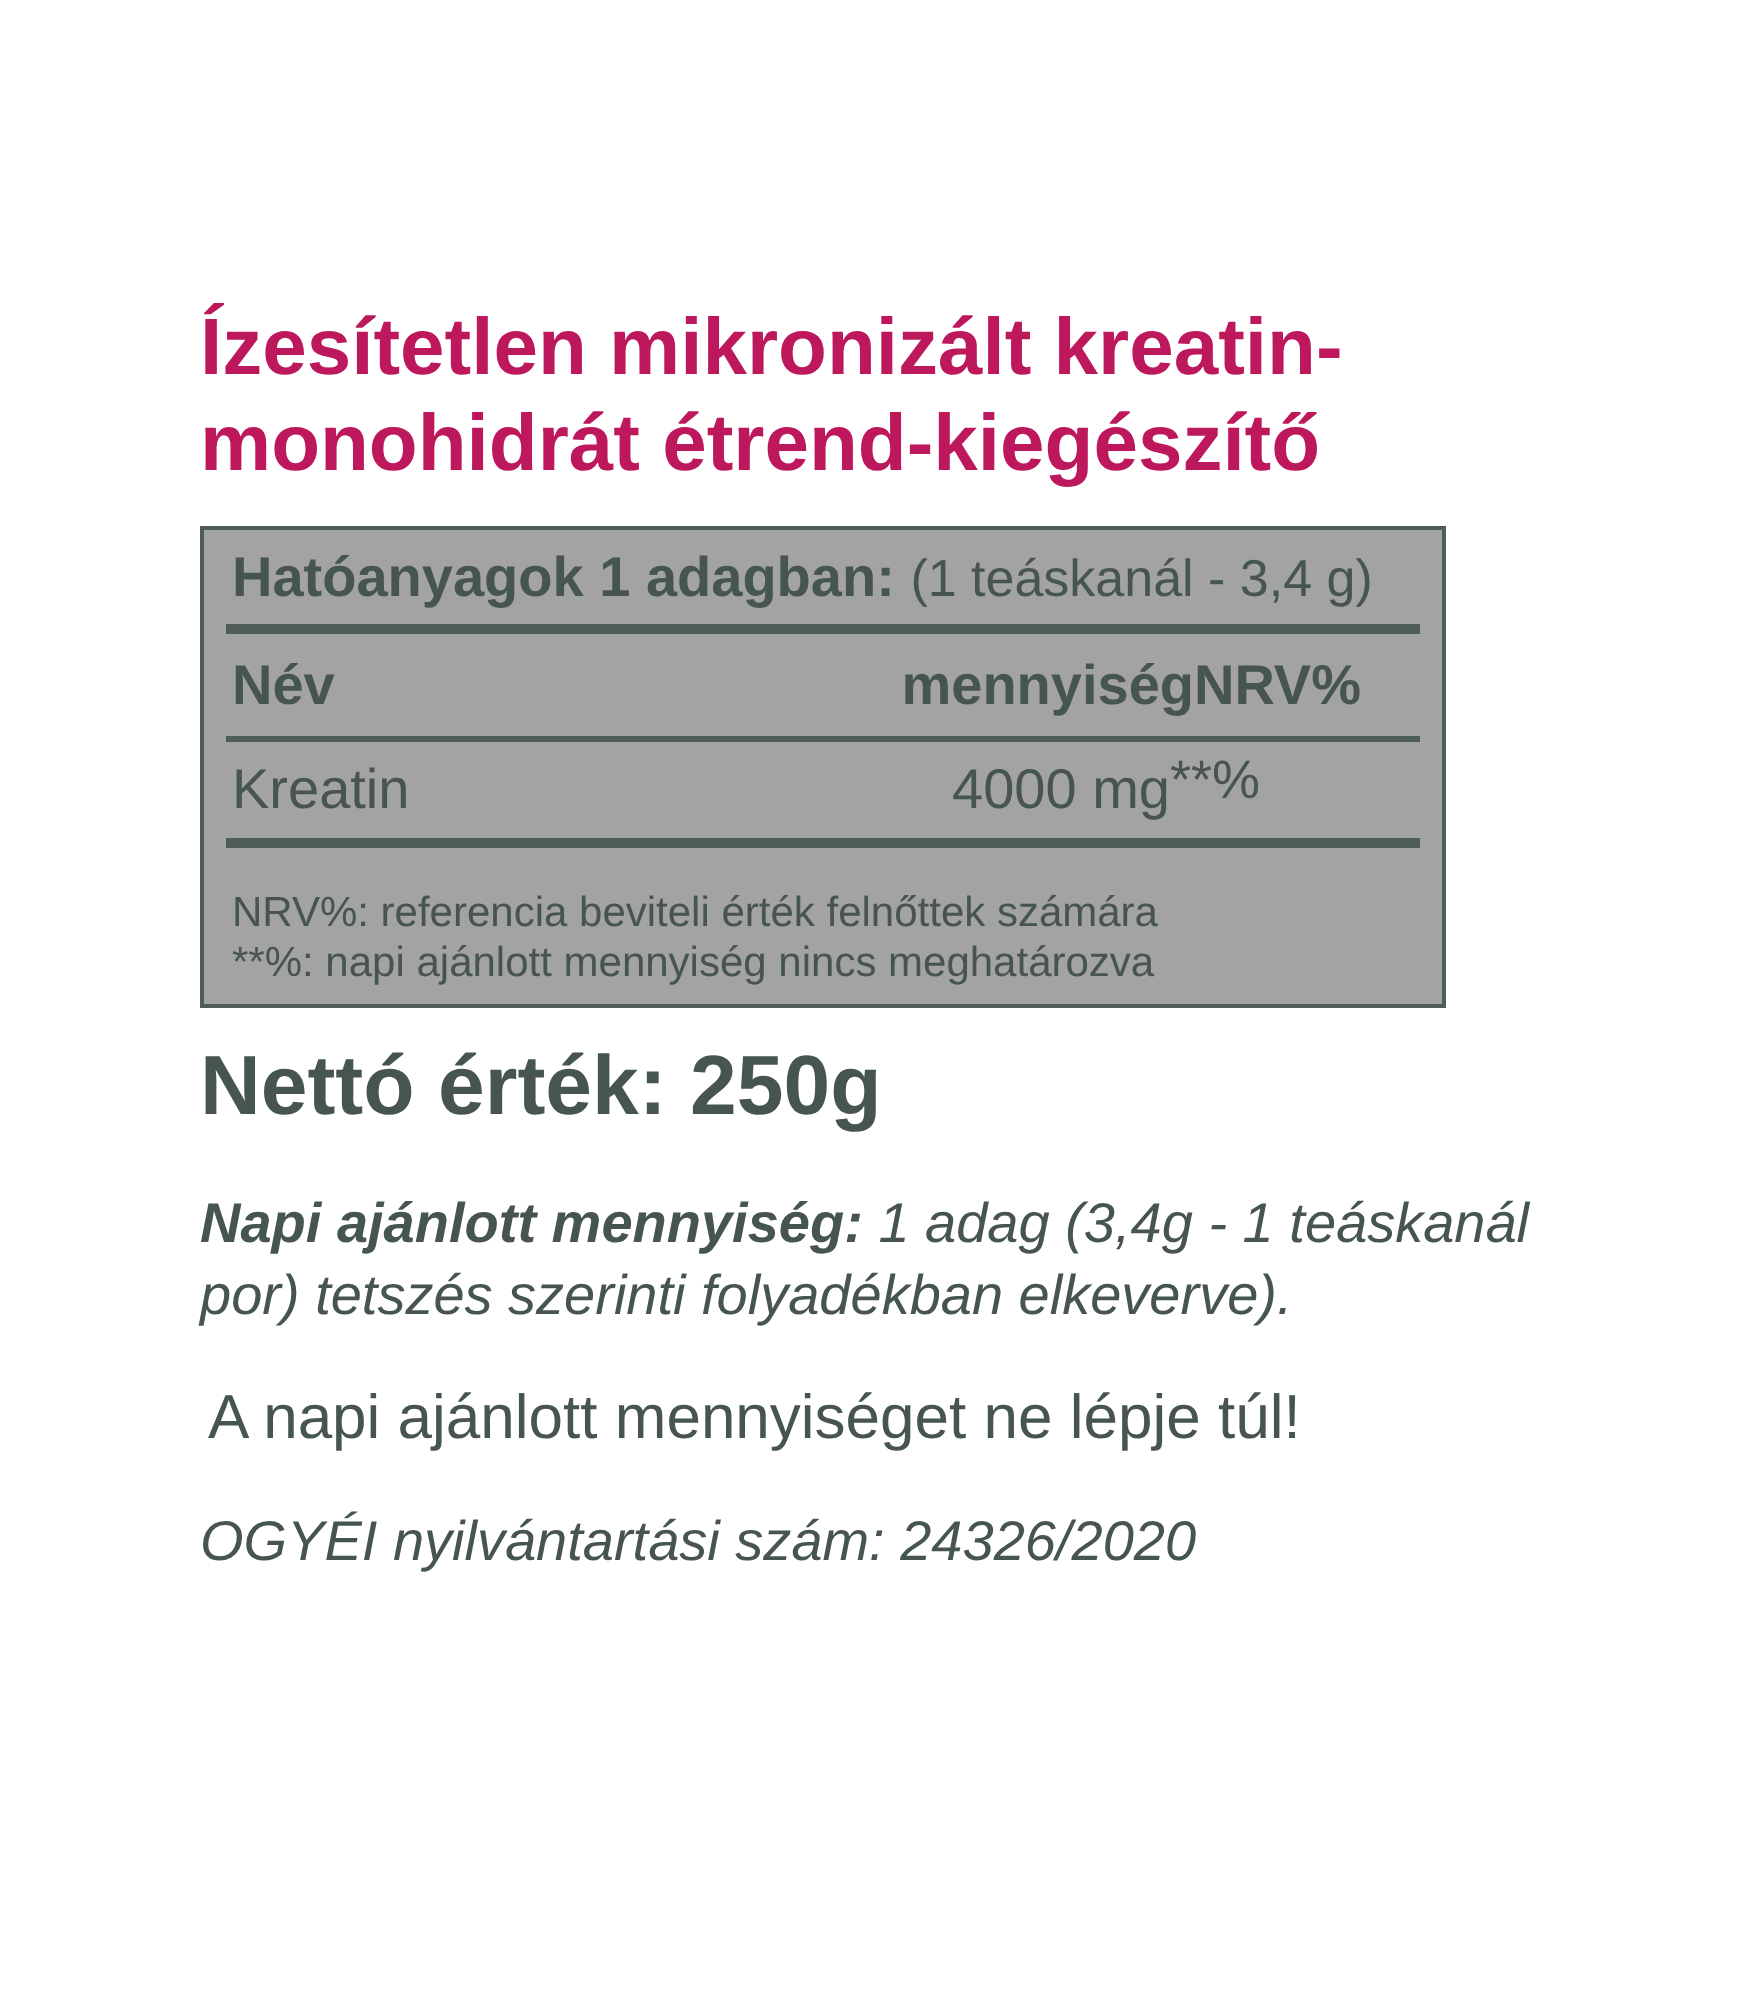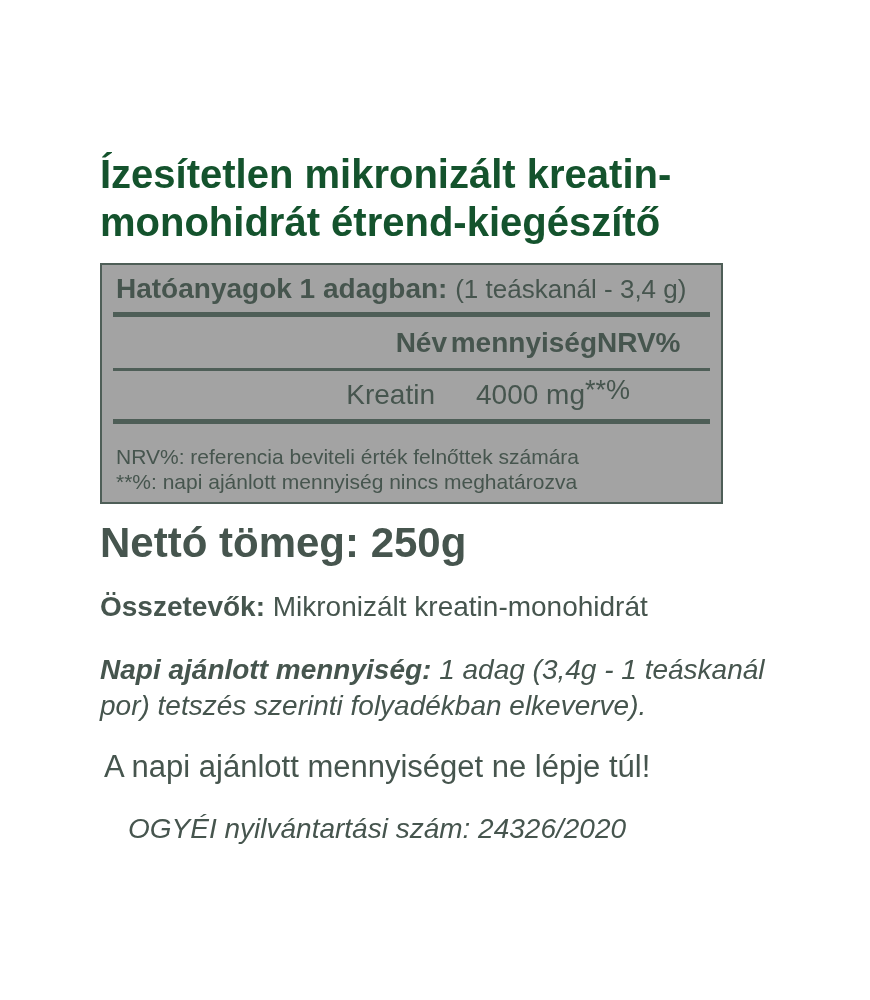--- a/index.html
+++ b/index.html
@@ -27,7 +27,7 @@
     font-weight: bold;
     line-height: 48px;
     letter-spacing: 0px;
-    color: #14532d;
+    color: #be185d;
   }
   
   .facts-table {

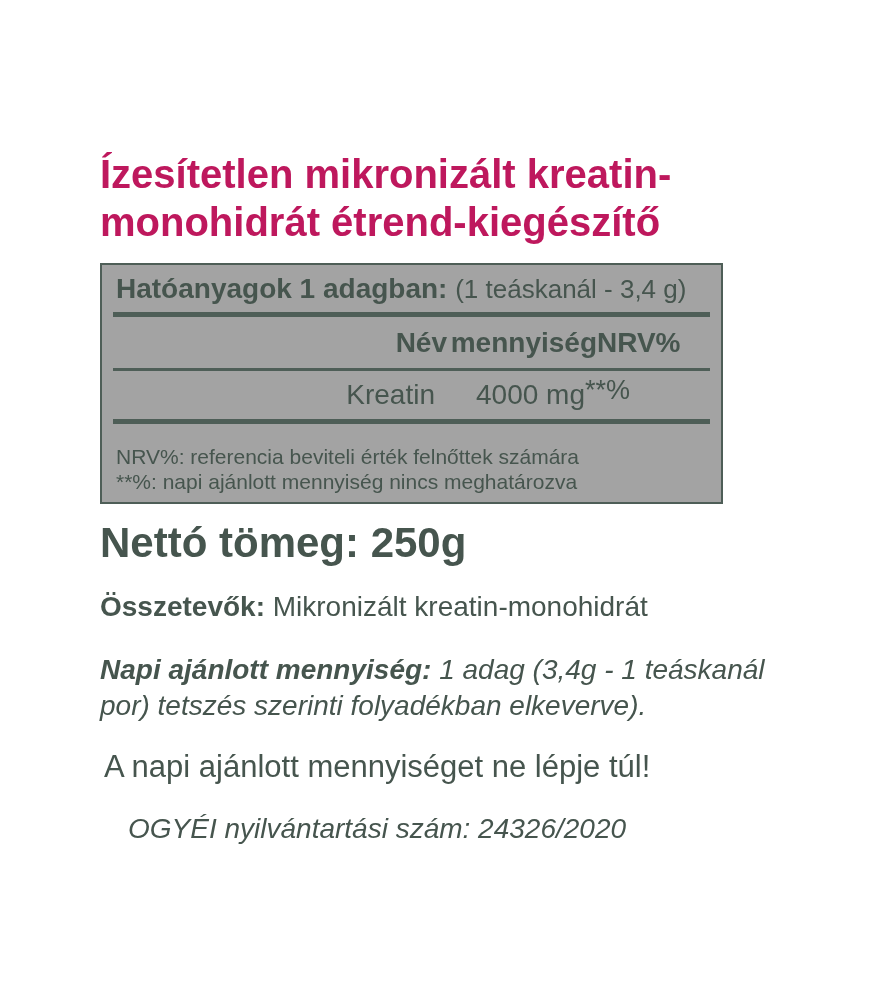--- a/index.html
+++ b/index.html
@@ -62,7 +62,7 @@
   }
   .facts-row.head { font-weight: bold; }
   .facts-row.data { padding: 7px 26px 7px 14px; }
-  .col-name   { flex: 1; text-align: right; }
+  .col-name   { flex: 1; text-align: left; }
   .col-amount { width: 150px; text-align: right; }
   .col-nrv    { width: 110px; }
   .data .col-nrv { position: relative; top: -5px; font-size: 27px; }

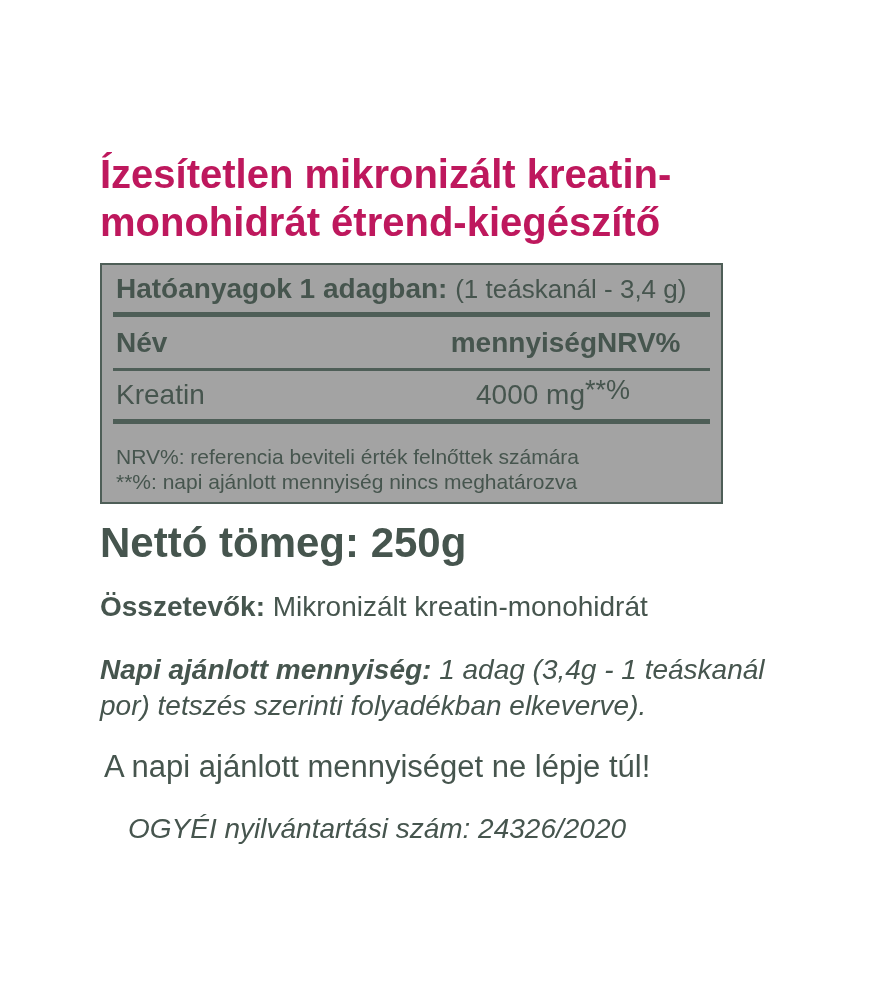--- a/index.html
+++ b/index.html
@@ -149,7 +149,7 @@
 
     </div>
 
-    <div class="net-weight">Nettó tömeg: 250g</div>
+    <div class="net-weight">Nettó érték: 250g</div>
 
     <div class="ingredients">
       <span class="lbl">Összetevők:</span>

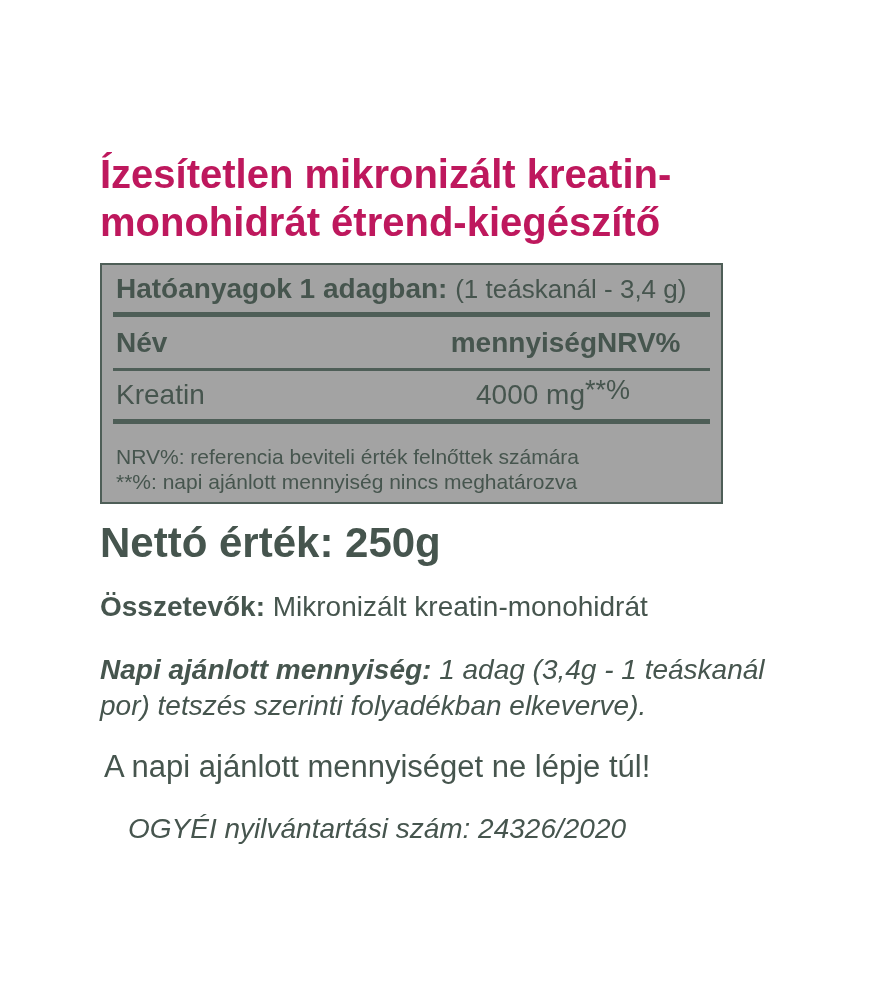--- a/index.html
+++ b/index.html
@@ -151,10 +151,6 @@
 
     <div class="net-weight">Nettó érték: 250g</div>
 
-    <div class="ingredients">
-      <span class="lbl">Összetevők:</span>
-      <span> Mikronizált kreatin-monohidrát</span>
-    </div>
 
     <div class="daily">
       <span class="lbl">Napi ajánlott mennyiség:</span>

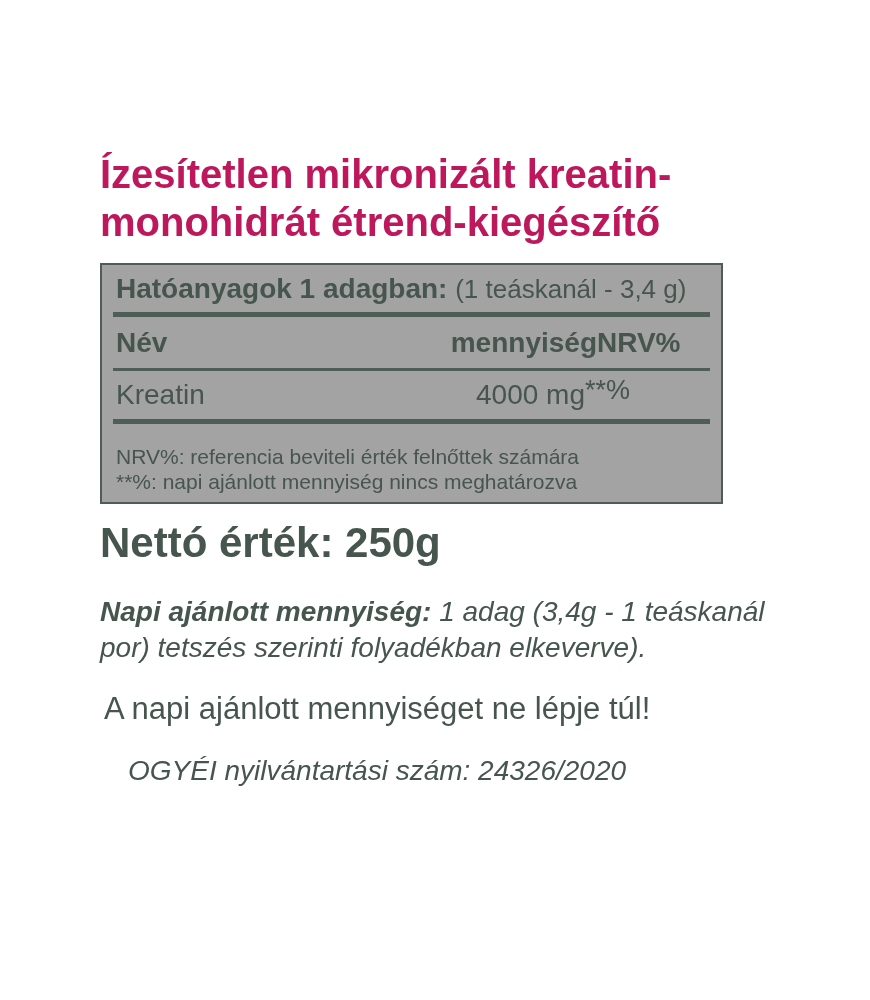--- a/index.html
+++ b/index.html
@@ -103,7 +103,6 @@
     font-size: 28px;
     line-height: 34px;
     font-style: italic;
-    margin-left: 28px;
   }
 </style>
 </head>

